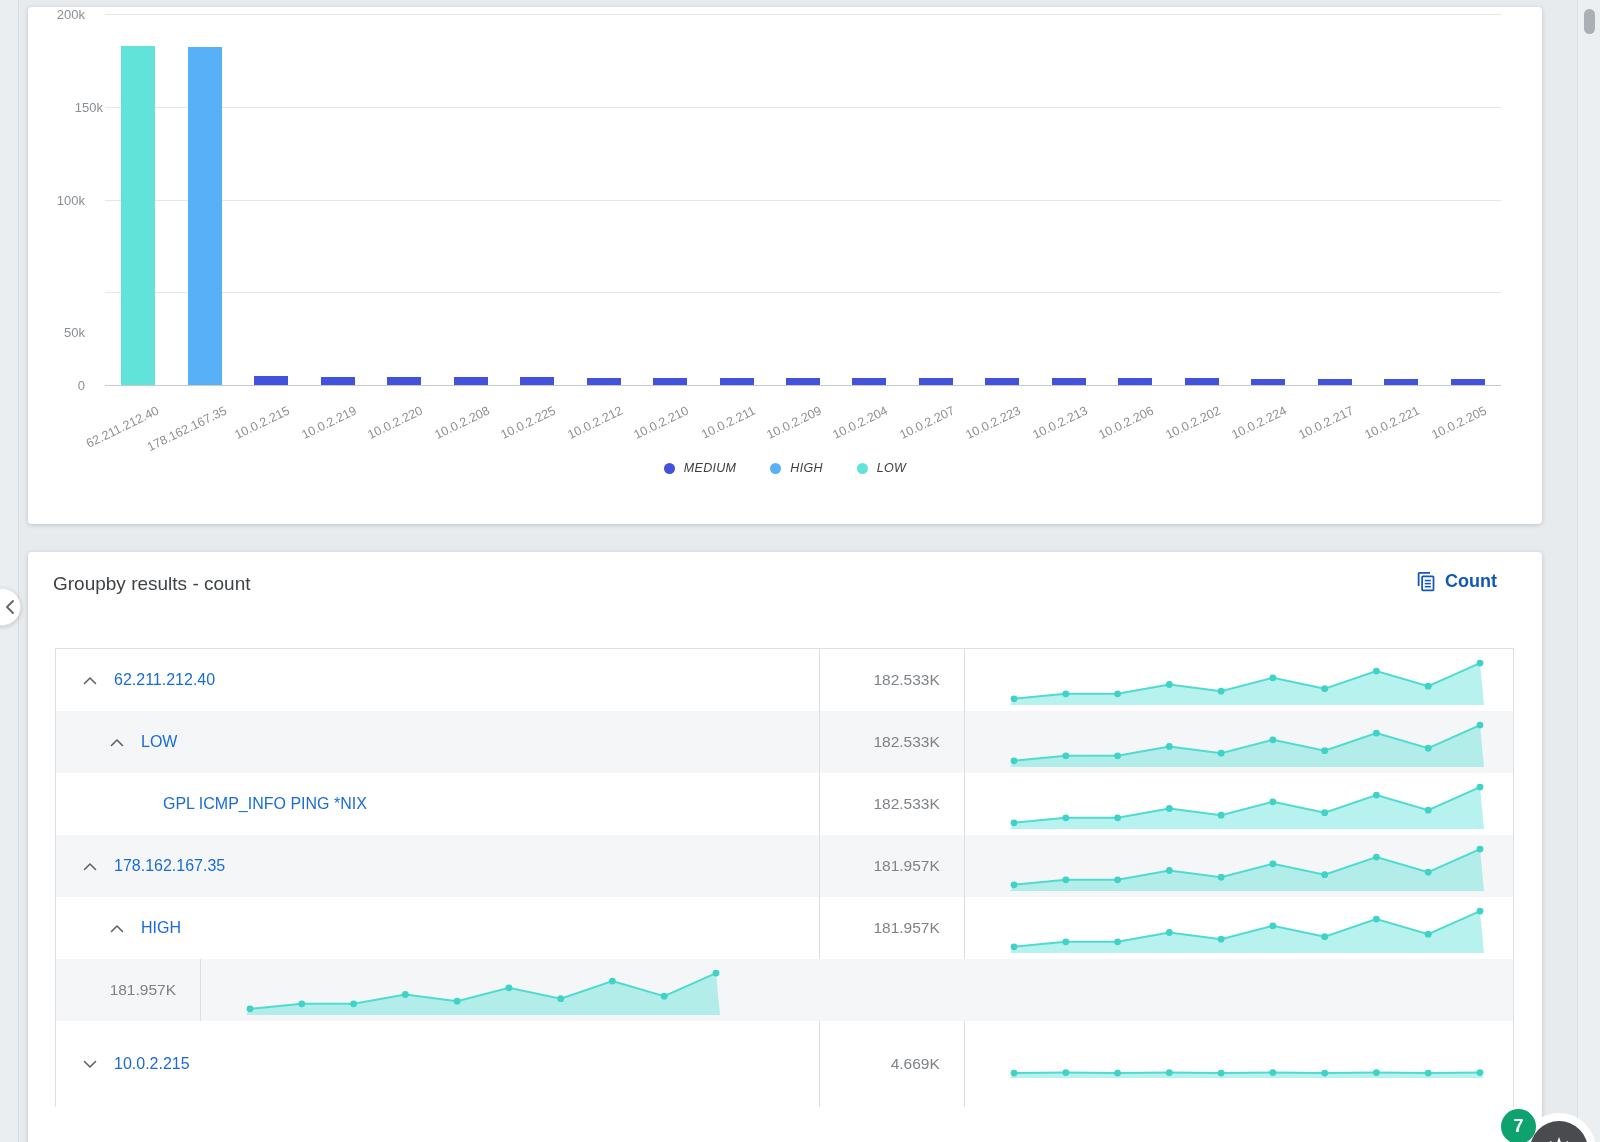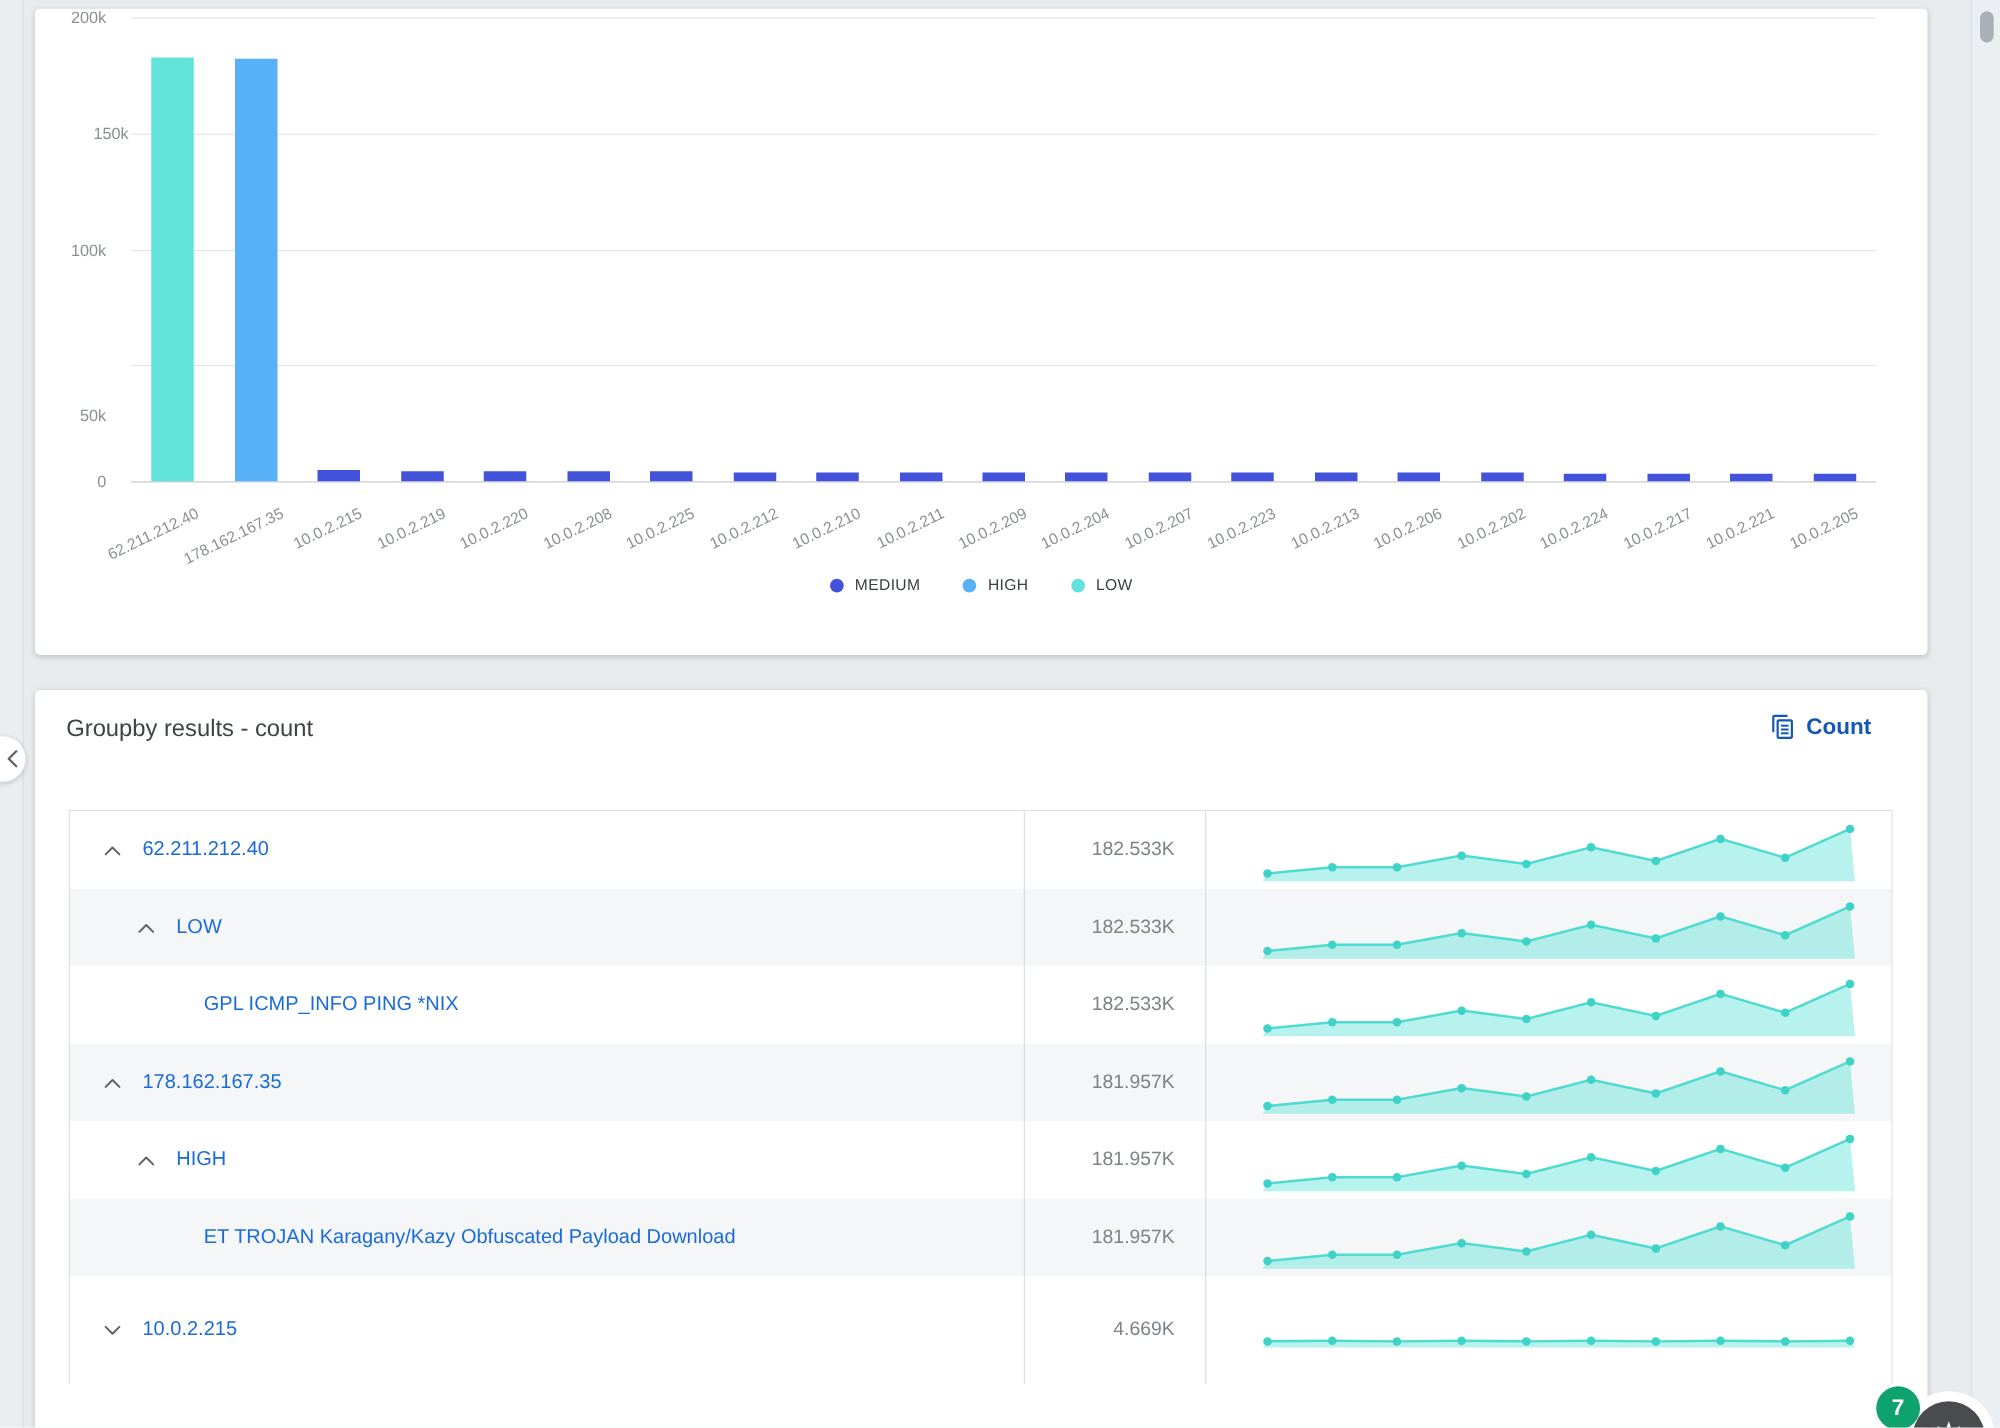--- a/index.html
+++ b/index.html
@@ -28,7 +28,7 @@
   .xlabel { position:absolute; font-size:12.5px; color:#8c9094; white-space:nowrap;
     transform:translate(-88%,0) rotate(-26deg); transform-origin:100% 40%; }
   .legend { position:absolute; left:0; top:454px; width:100%; display:flex; justify-content:center; gap:34px; }
-  .legend-item { display:flex; align-items:center; gap:9px; cursor:pointer; }
+  .legend-item { display:flex; align-items:center; gap:9px; cursor:pointer;font-style:italic; }
   .legend-dot { width:11px; height:11px; border-radius:50%; }
   .legend-label { font-size:12.5px; color:#3c4043; letter-spacing:.3px; }
 

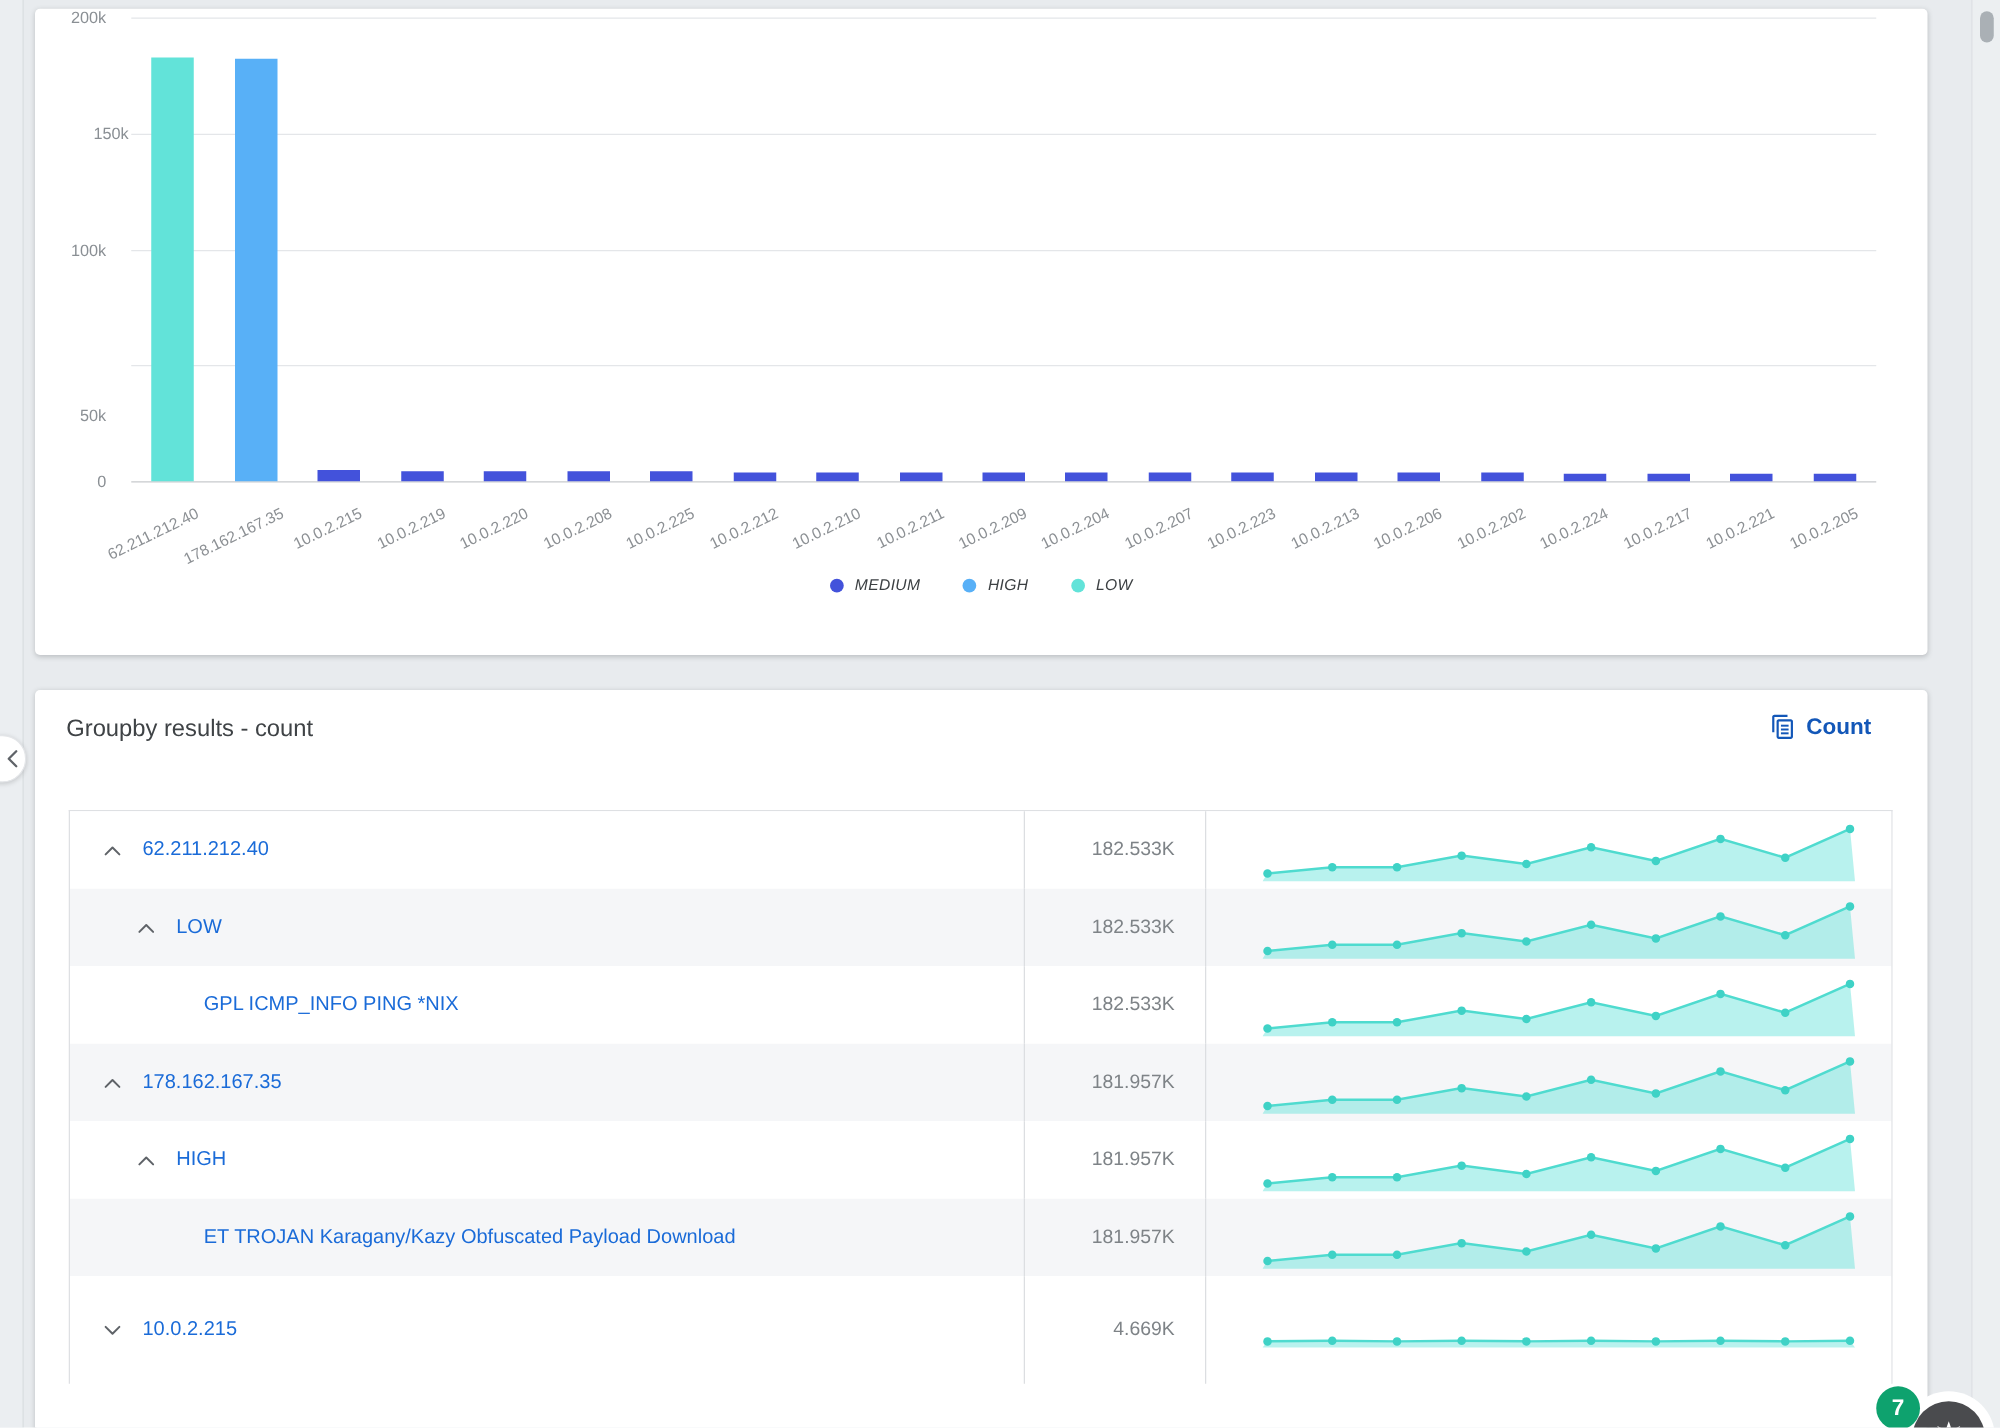--- a/index.html
+++ b/index.html
@@ -298,9 +298,6 @@
           </div>
         </div>
         <div class="t-row t-body-row alt">
-          <div class="cell col-groups group-cell" style="padding-left: 107px;">
-            <span class="group-link">ET TROJAN Karagany/Kazy Obfuscated Payload Download</span>
-          </div>
           <div class="cell col-count count-cell">181.957K</div>
           <div class="cell col-timeline">
             <svg class="spark" viewBox="0 0 474 50" preserveAspectRatio="none">

